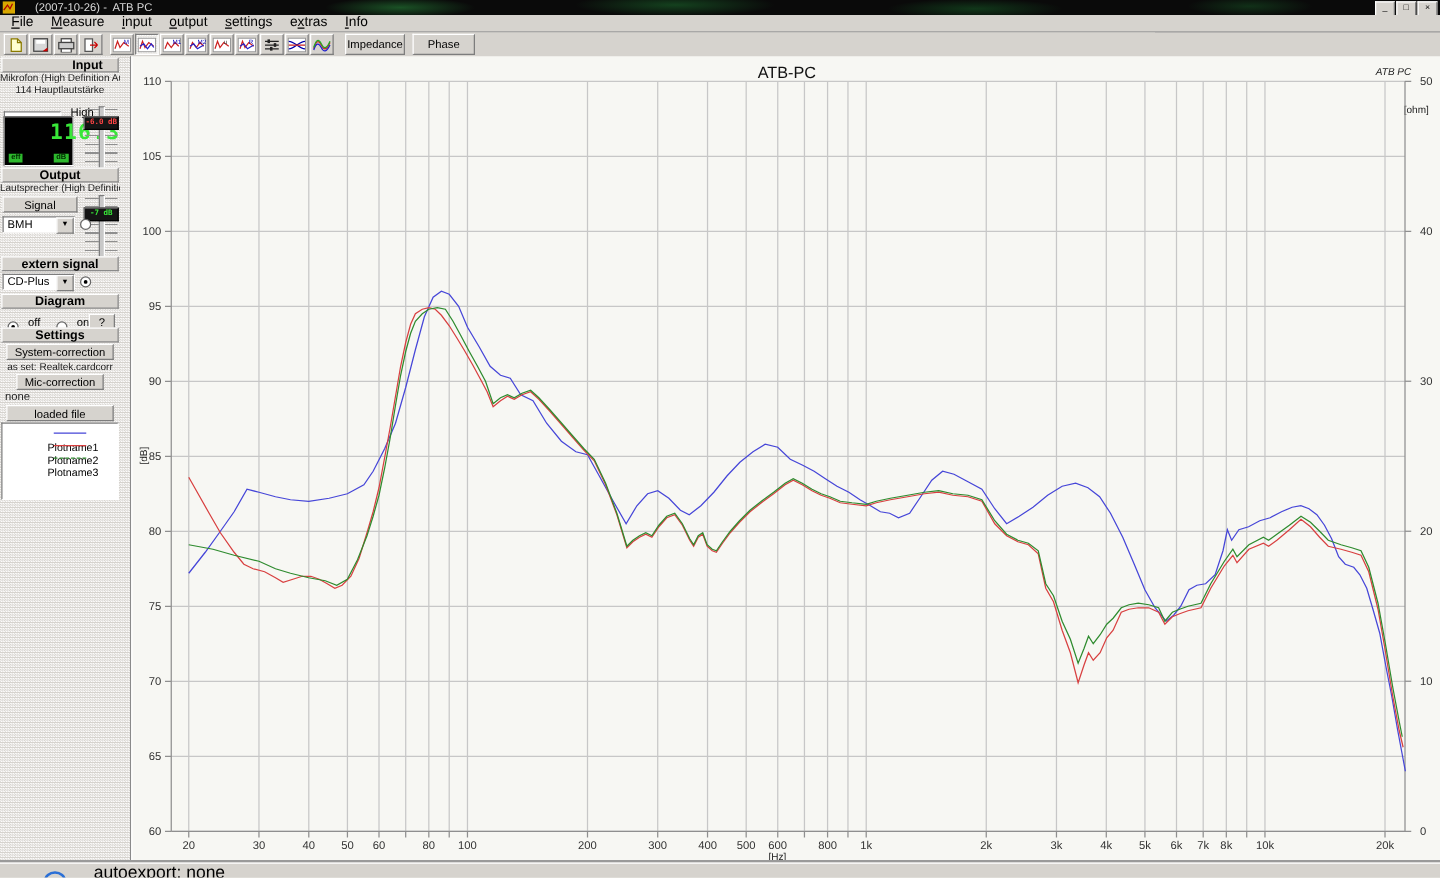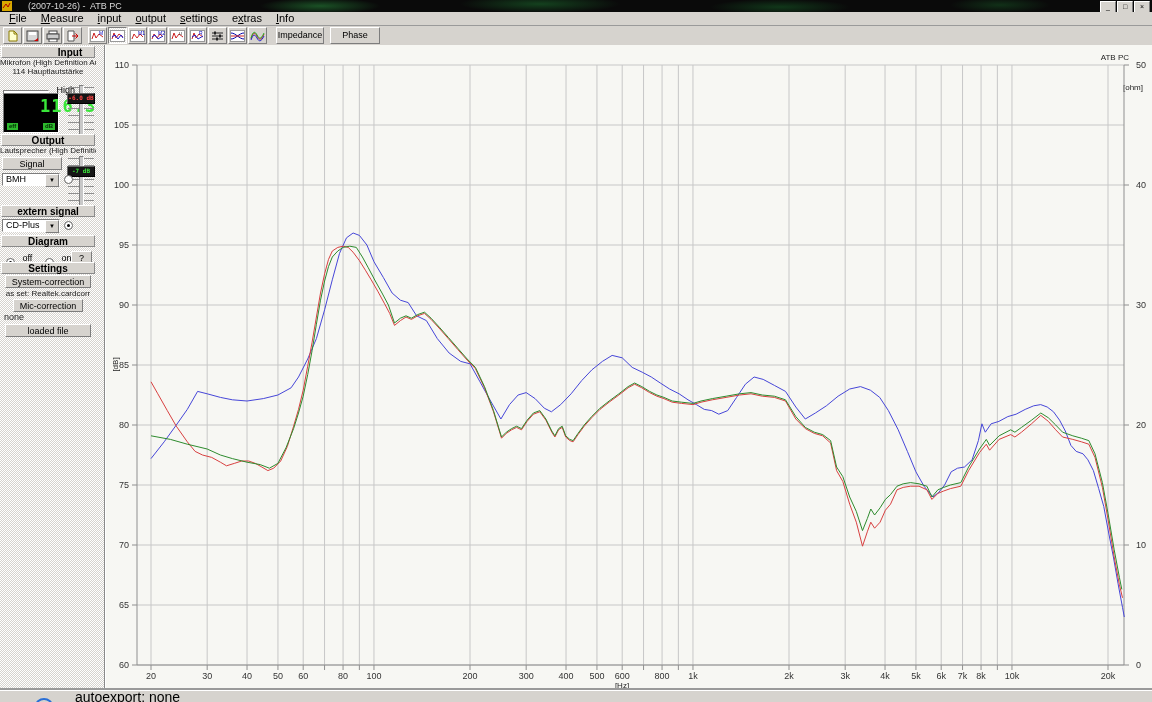--- a/index.html
+++ b/index.html
@@ -276,6 +276,7 @@
 </div>
 
 <div id="chart">
+  <div id="chart-title">ATB-PC</div>
   <div id="chart-corner">ATB PC</div>
   <div id="ohm-label">[ohm]</div>
   <div id="db-label">[dB]</div>

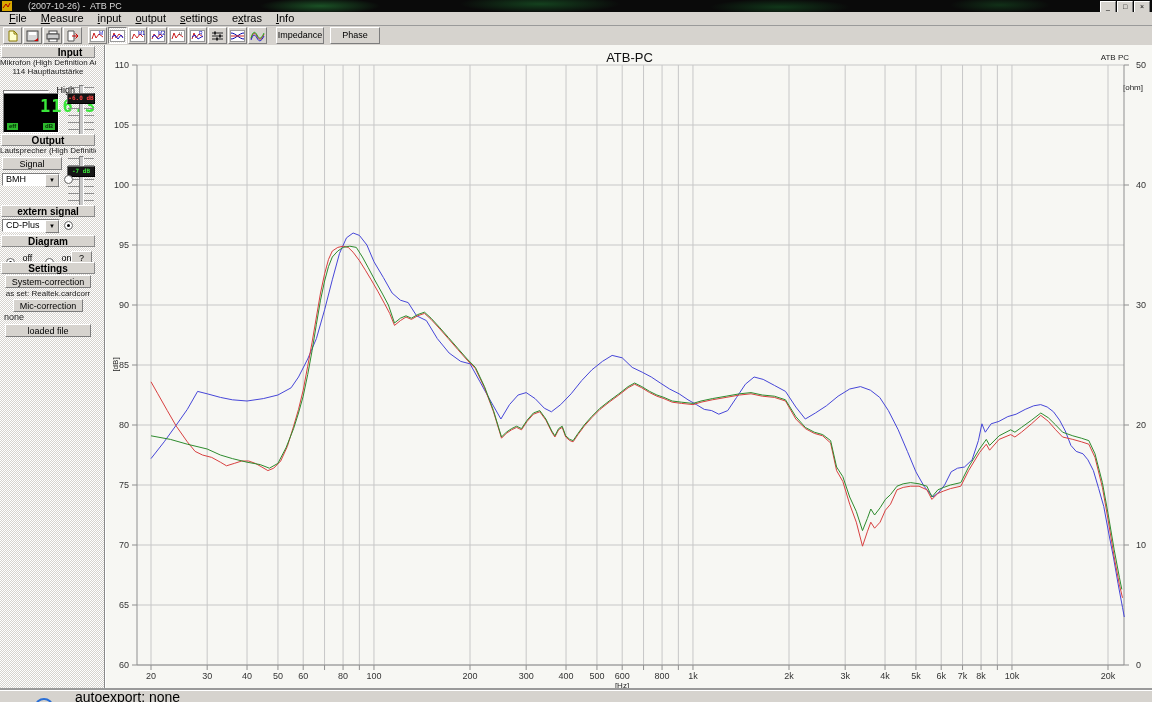--- a/index.html
+++ b/index.html
@@ -77,7 +77,7 @@
   
   #chart{position:absolute;left:105px;top:45px;width:1047px;height:645px;background:#f7f7f3;border-left:1px solid #fff;}
   #chart-title{position:absolute;left:0;right:0;top:5px;text-align:center;font-size:13px;color:#111;}
-  #chart-corner{position:absolute;right:24px;top:8px;font-size:8px;color:#222;}
+  #chart-corner{position:absolute;right:24px;top:8px;font-size:8px;color:#222;font-style:italic;}
   #ohm-label{position:absolute;right:10px;top:38px;font-size:8px;color:#222;}
   #db-label{position:absolute;left:2px;top:315px;font-size:8px;color:#222;transform:rotate(-90deg);}
   #hz-label{position:absolute;left:492px;top:636px;width:48px;text-align:center;font-size:8px;color:#222;}

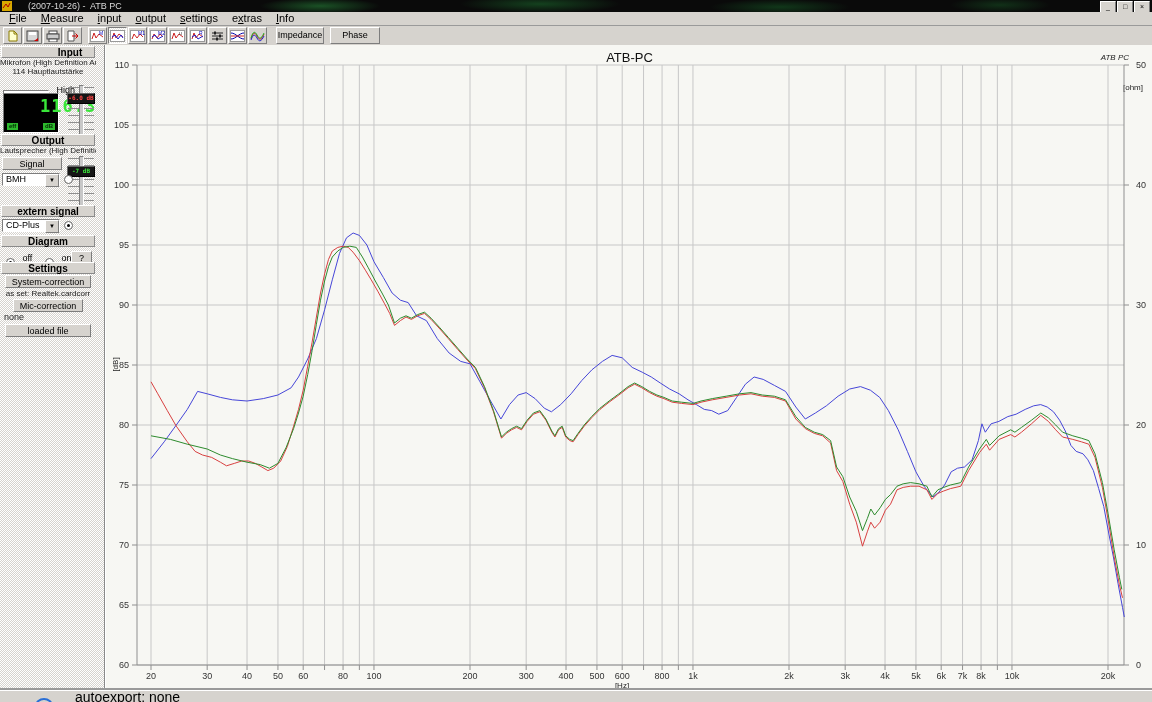--- a/index.html
+++ b/index.html
@@ -273,6 +273,13 @@
   <div class="tiny-line" style="top:267px;left:4px;width:50px;text-align:left;font-size:9px;">none</div>
   <div class="sbtn raised" style="top:279px;left:5px;width:86px;">loaded file</div>
 
+  <div id="legend-box" class="sunken">
+    <div id="legend-rows">
+        <div class="legend-row"><span class="legend-line" style="border-top: 1px solid rgb(70, 70, 216);"></span><span class="legend-label">Plotname1</span></div>
+        <div class="legend-row"><span class="legend-line" style="border-top: 1px solid rgb(216, 64, 64);"></span><span class="legend-label">Plotname2</span></div>
+        <div class="legend-row"><span class="legend-line" style="border-top: 1px dashed rgb(46, 139, 46);"></span><span class="legend-label">Plotname3</span></div>
+      </div>
+  </div>
 </div>
 
 <div id="chart">

